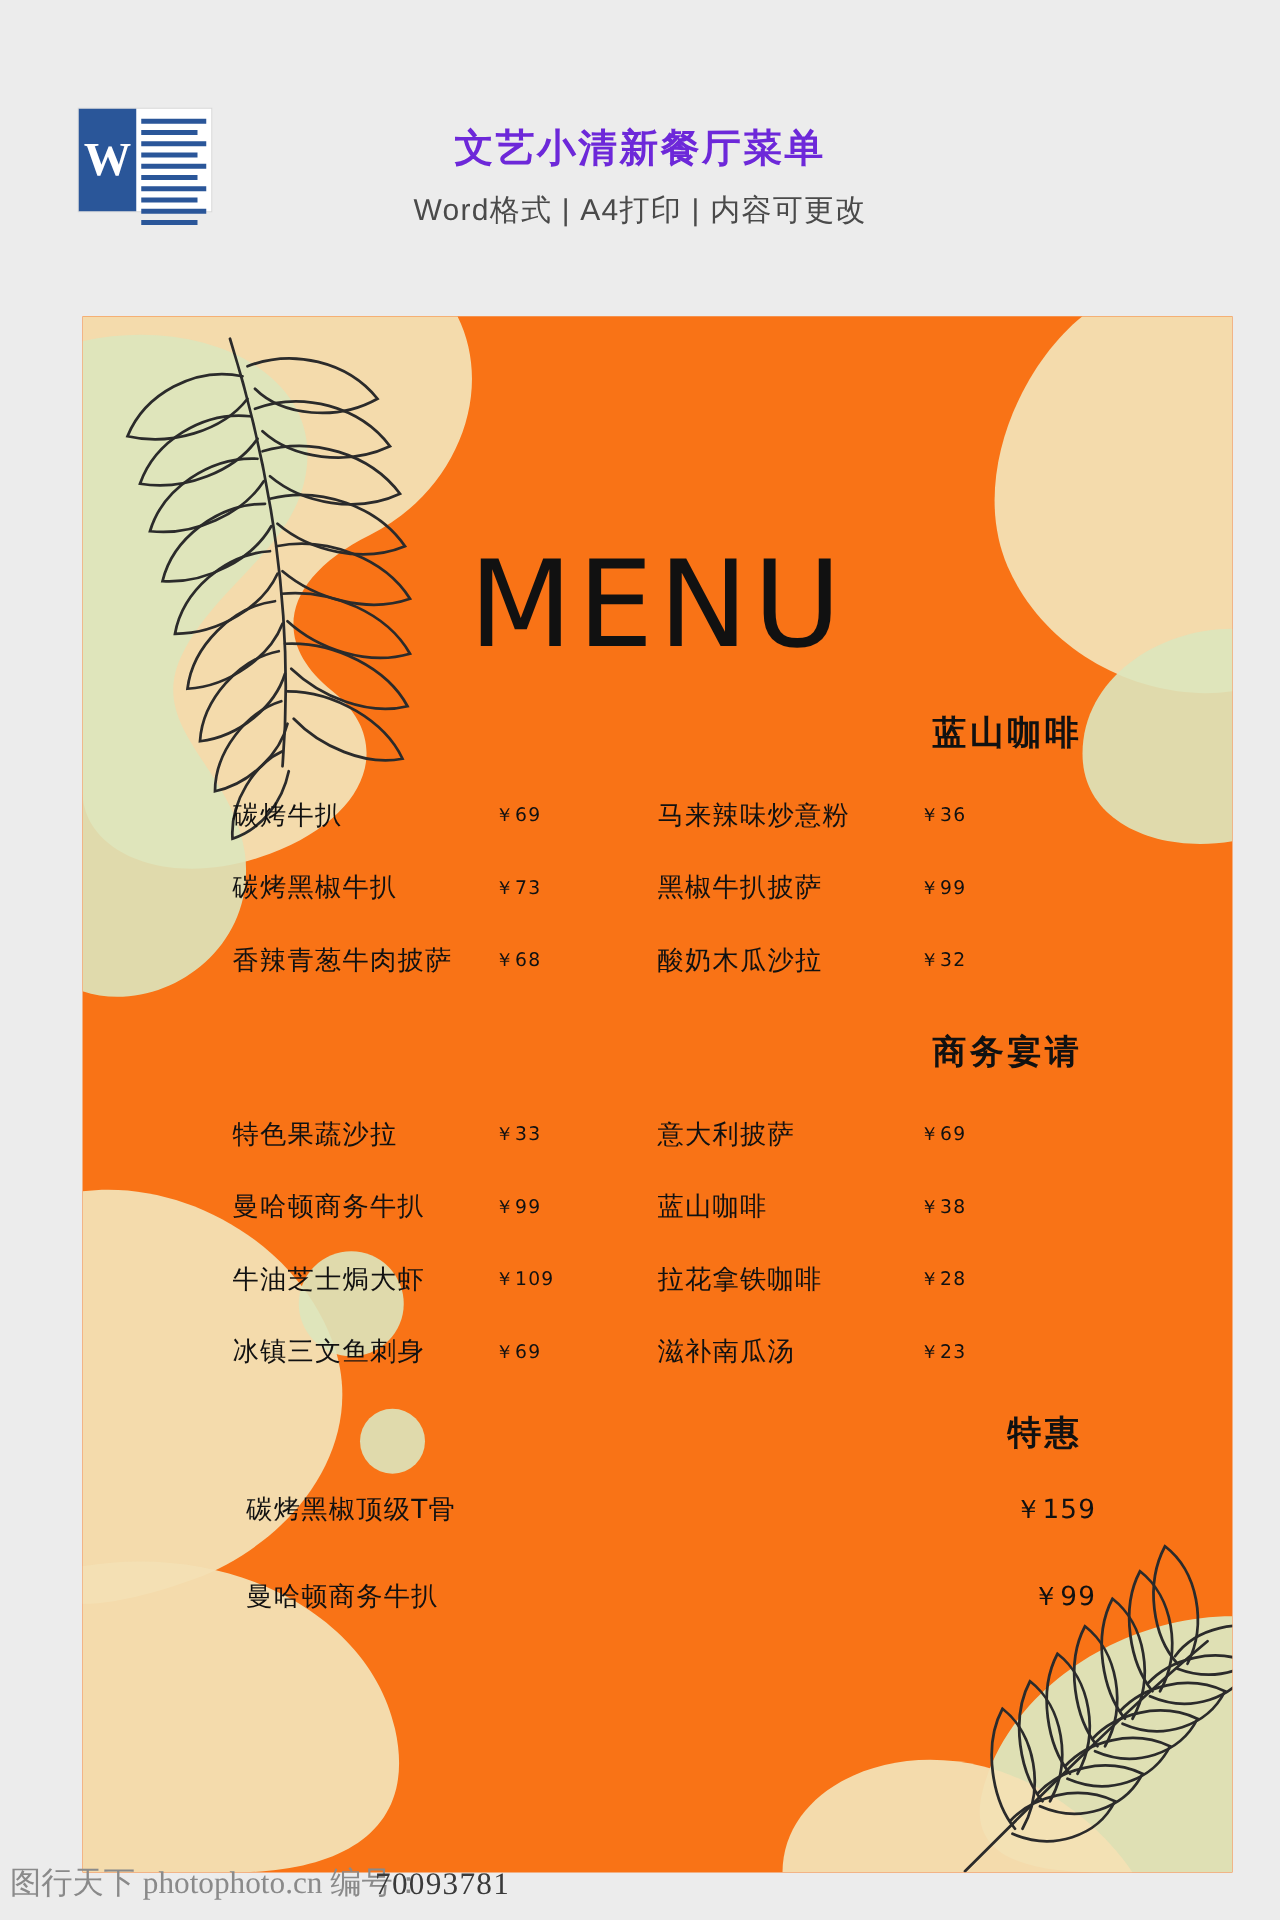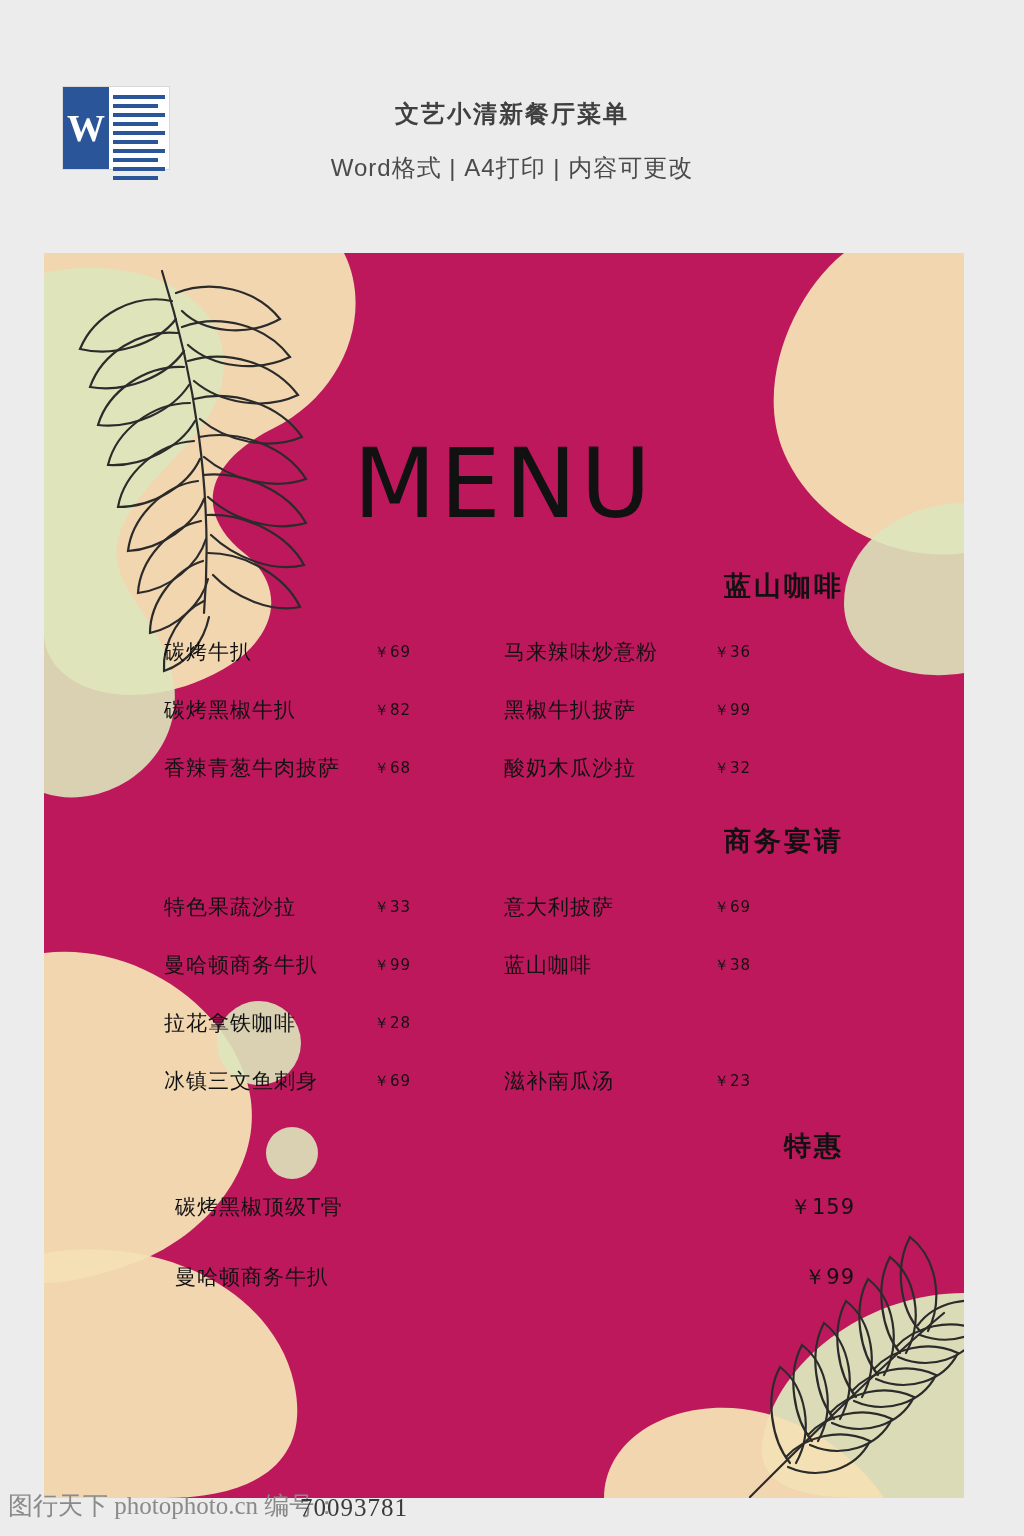--- a/index.html
+++ b/index.html
@@ -67,8 +67,8 @@
     top: 98px;
     width: 1024px;
     text-align: center;
-    color: #404040;
-    font-size: 24px;
+    color: #6d28d9;
+    font-size: 31px;
     font-weight: bold;
     letter-spacing: 2px;
   }

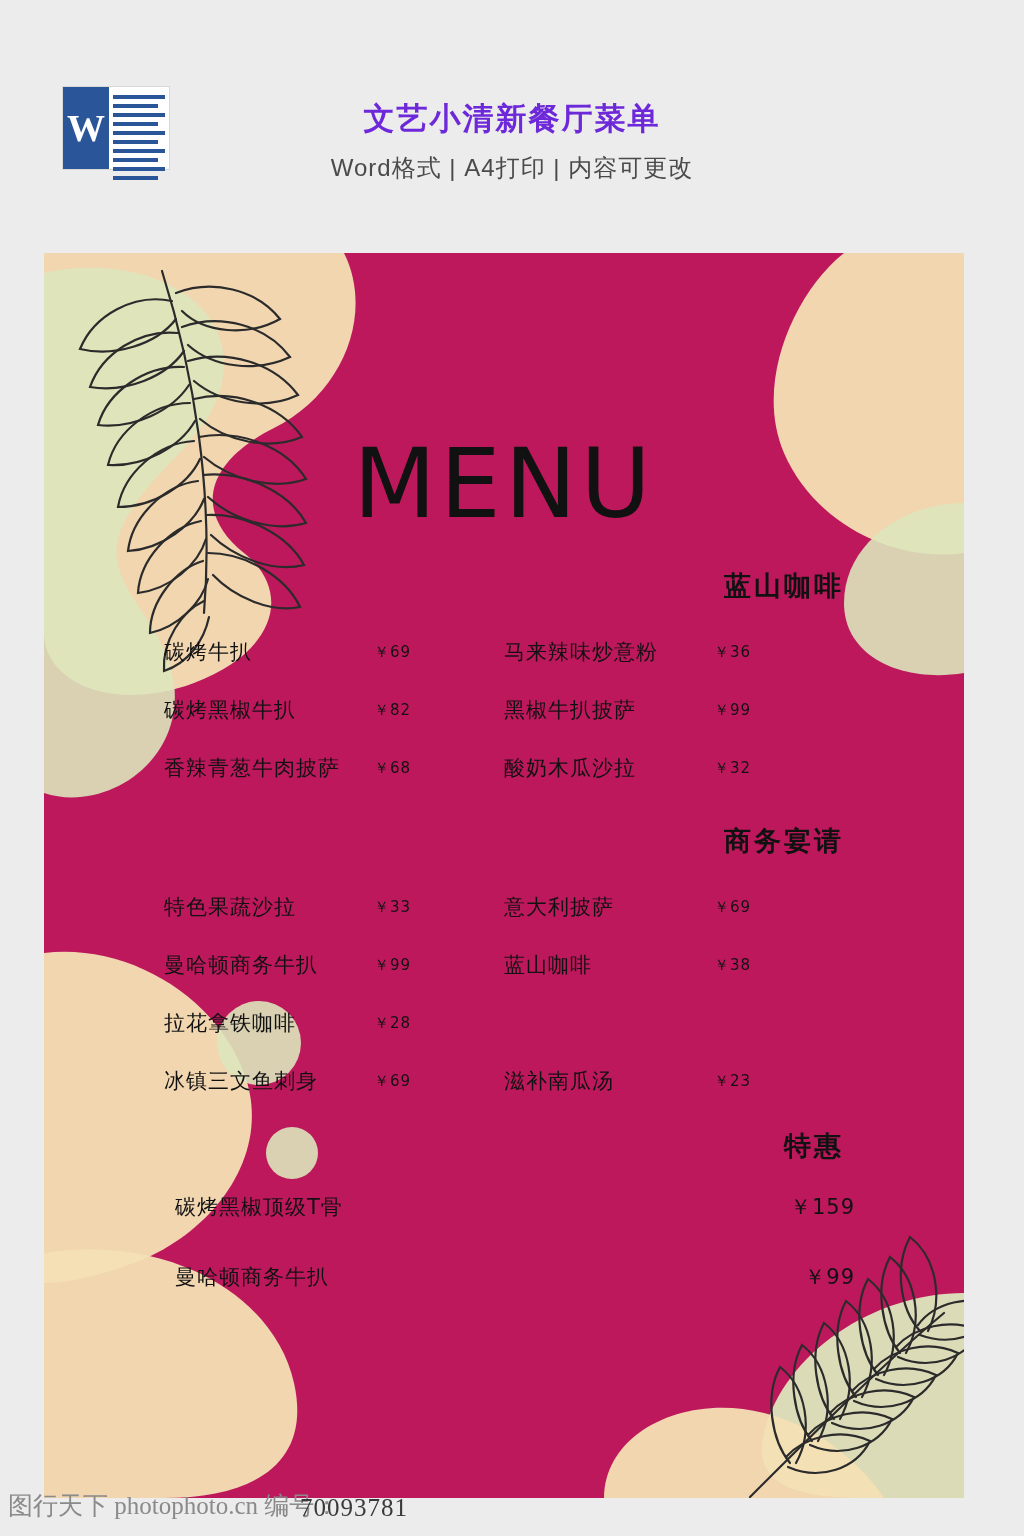--- a/index.html
+++ b/index.html
@@ -86,11 +86,11 @@
   
   .poster {
     position: absolute;
-    left: 44px;
+    left: 66px;
     top: 253px;
     width: 920px;
     height: 1245px;
-    background: #be185d;
+    background: #f97316;
     overflow: hidden;
   }
   .poster svg.deco {

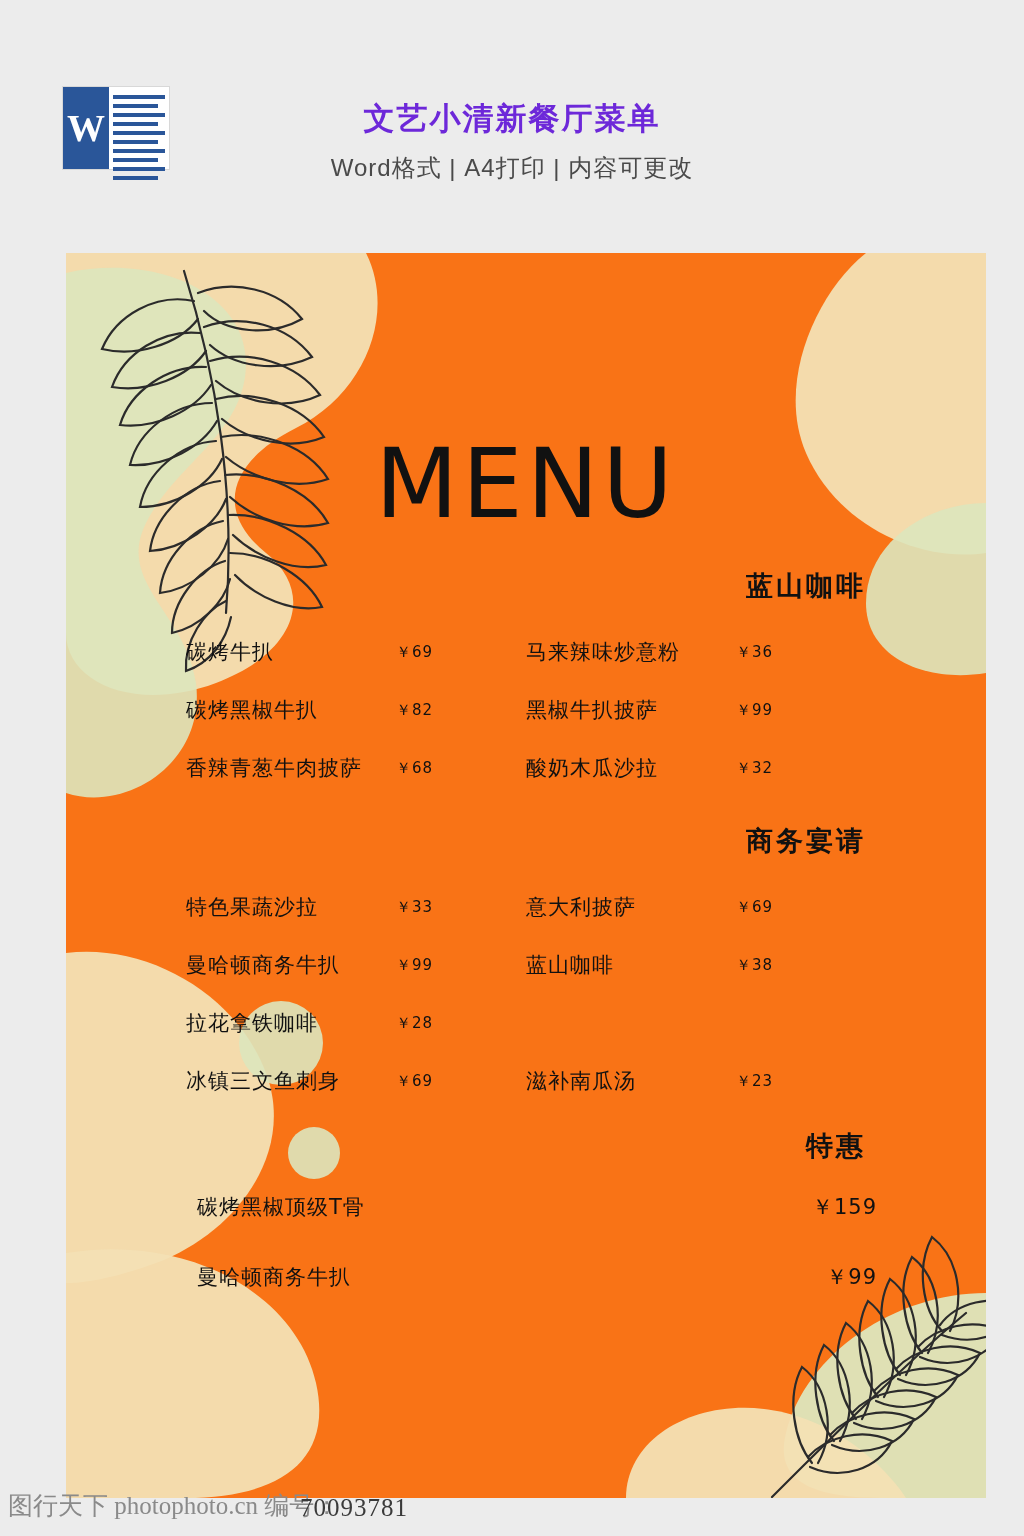--- a/index.html
+++ b/index.html
@@ -315,7 +315,7 @@
     <div class="row">
       <div class="cell">
         <span class="nm">碳烤黑椒牛扒</span>
-        <span class="pr">￥82</span>
+        <span class="pr">￥73</span>
       </div>
       <div class="cell">
         <span class="nm">黑椒牛扒披萨</span>

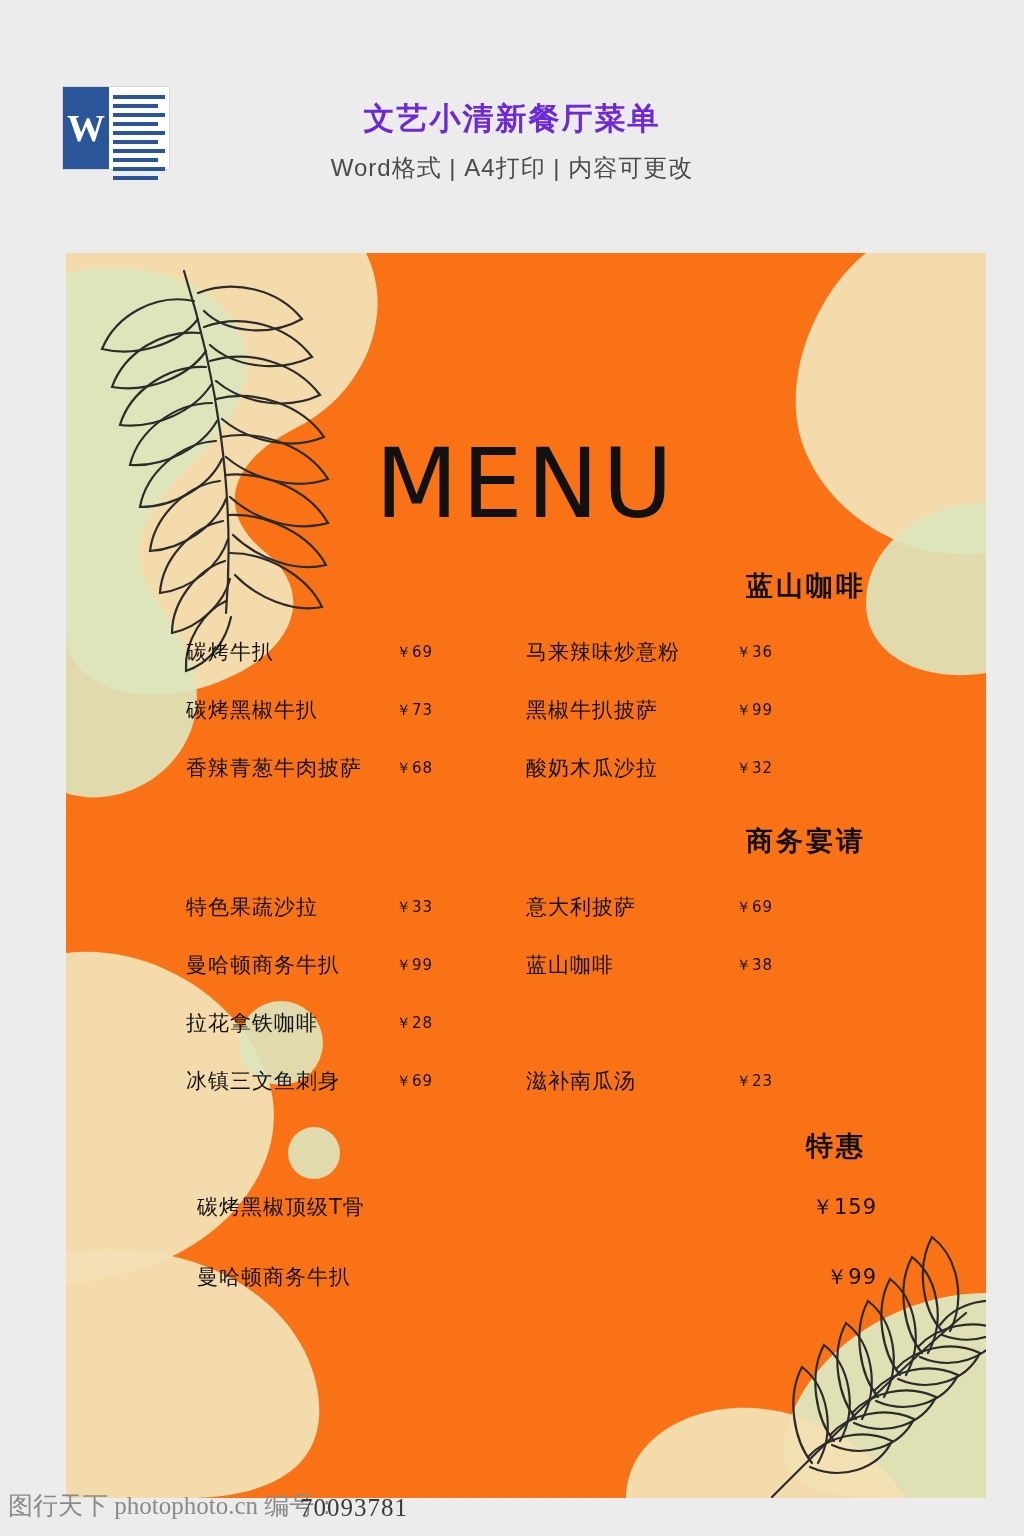--- a/index.html
+++ b/index.html
@@ -359,6 +359,10 @@
     </div>
     <div class="row">
       <div class="cell">
+        <span class="nm">牛油芝士焗大虾</span>
+        <span class="pr">￥109</span>
+      </div>
+      <div class="cell">
         <span class="nm">拉花拿铁咖啡</span>
         <span class="pr">￥28</span>
       </div>

